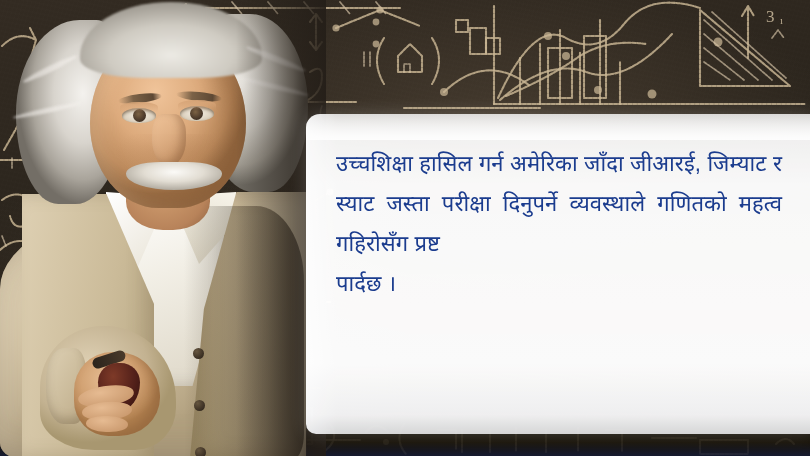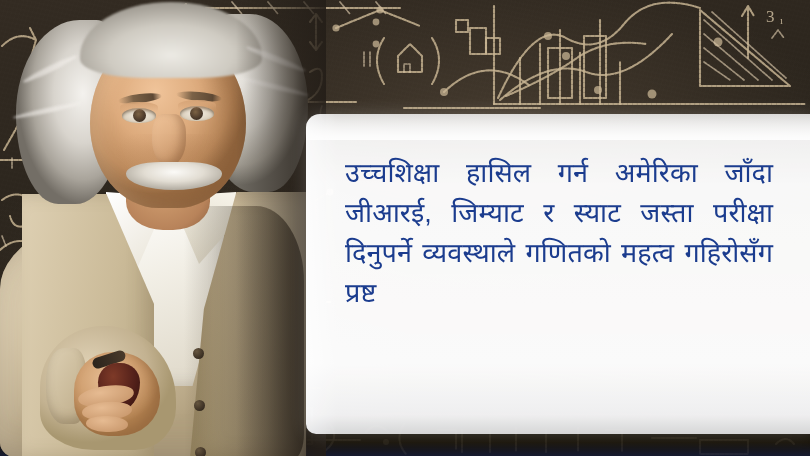--- a/index.html
+++ b/index.html
@@ -252,10 +252,10 @@
   }
 
   .para{
-    margin:13px;
+    margin:4px;
     color:#1b3c8e;
     font-family:"Liberation Sans","DejaVu Sans",sans-serif;
-    font-size:27px;
+    font-size:22px;
     line-height:40px;
     text-align:justify;
     text-justify:inter-word;

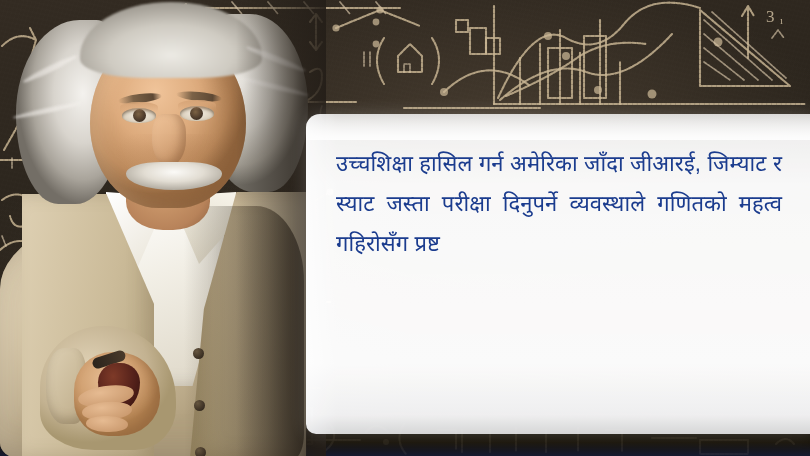--- a/index.html
+++ b/index.html
@@ -441,6 +441,7 @@
 
     <p class="para p1">
       <span>उच्चशिक्षा हासिल गर्न अमेरिका जाँदा जीआरई, जिम्याट र स्याट जस्ता परीक्षा दिनुपर्ने व्यवस्थाले गणितको महत्व गहिरोसँग प्रष्ट</span>
+      <span class="lastline">पार्दछ ।</span>
     </p>
 
   </div>

